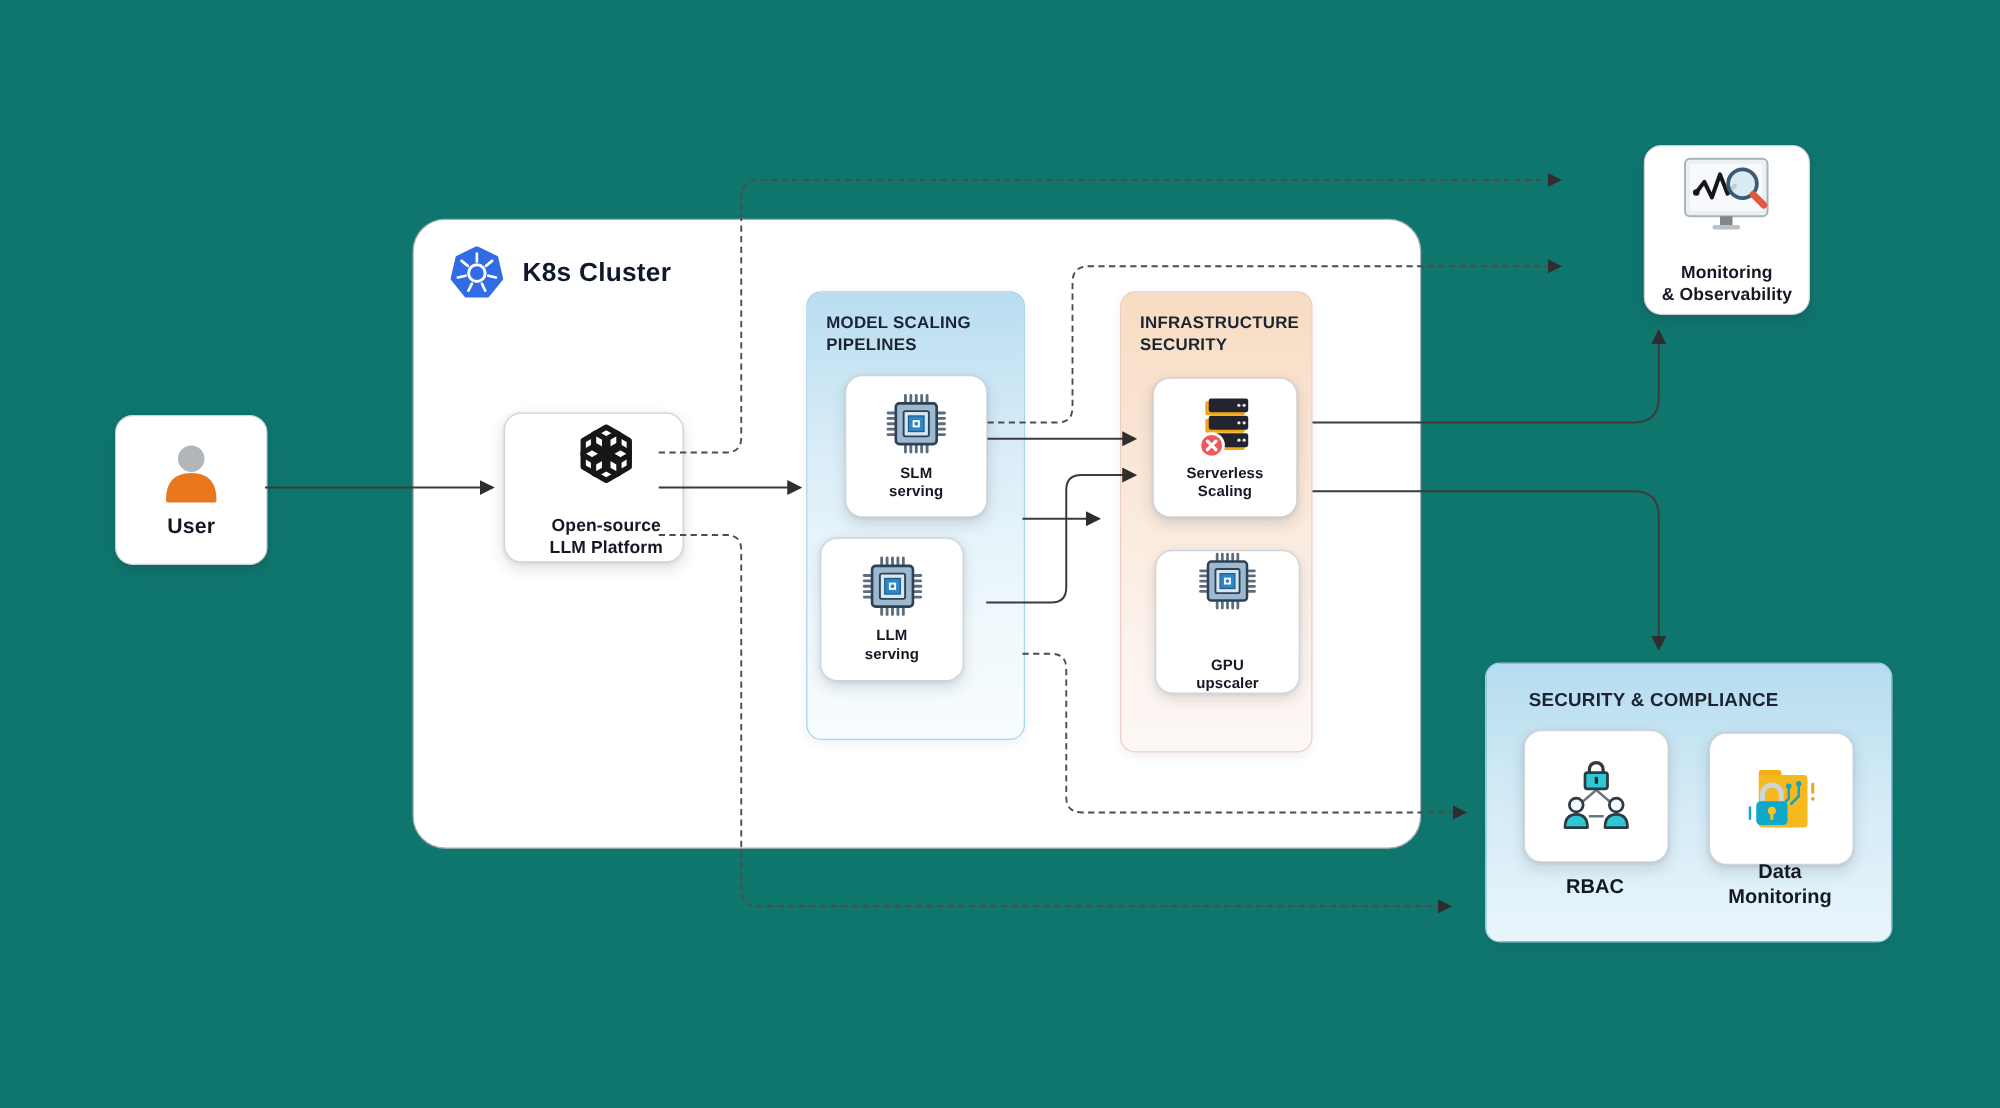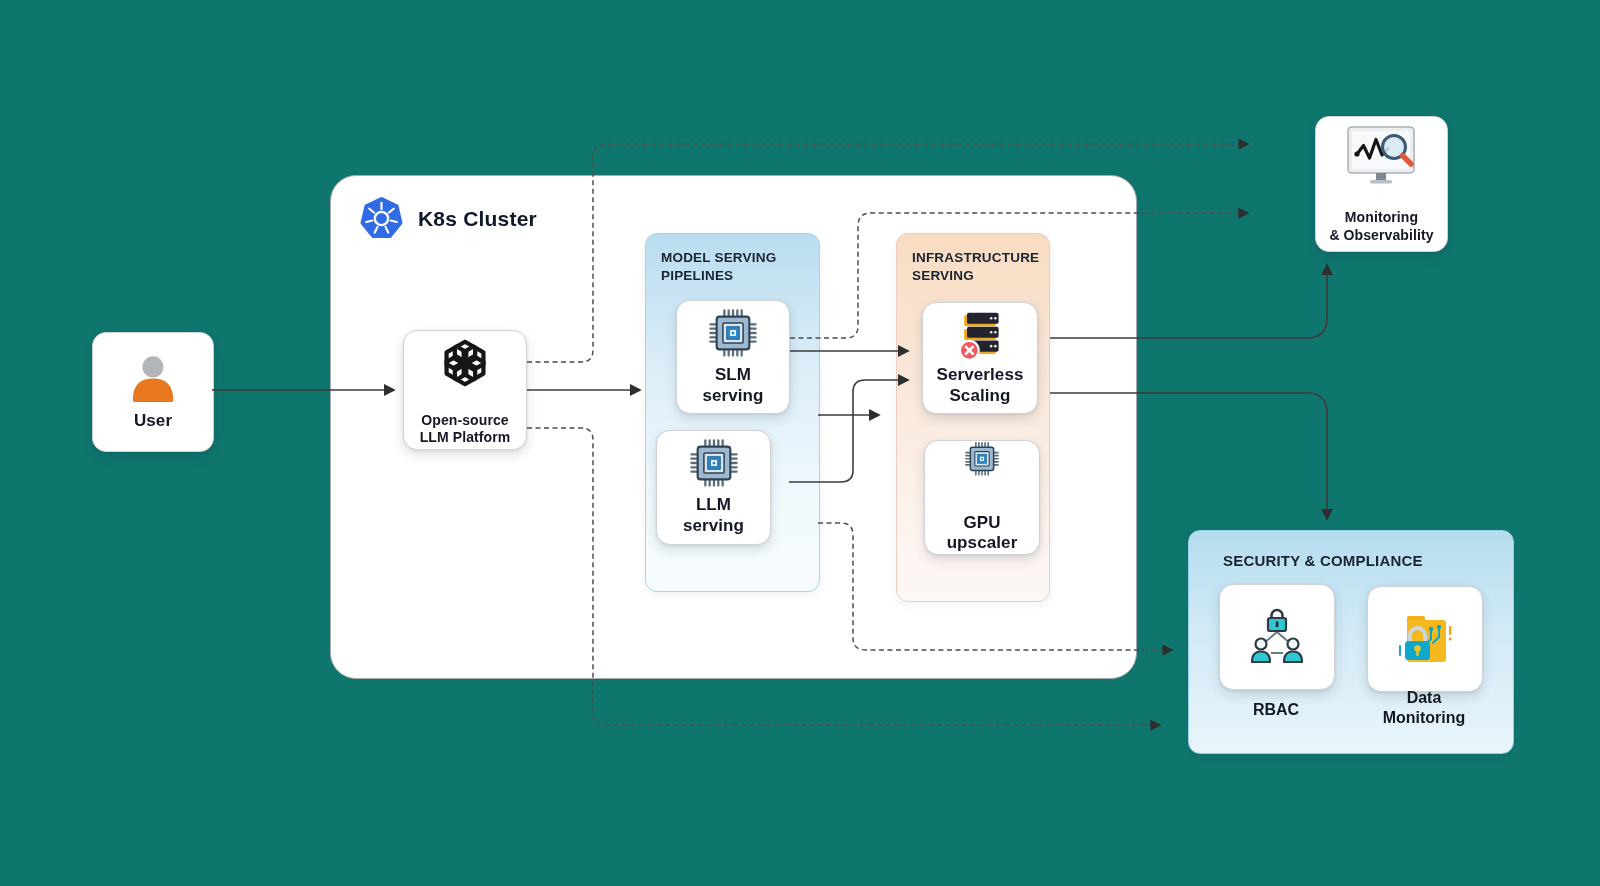--- a/index.html
+++ b/index.html
@@ -109,7 +109,7 @@
   </div>
 
   <div class="section sec-ms">
-    <div class="section-title">MODEL SERVING
+    <div class="section-title">MODEL SCALING
 PIPELINES</div>
   </div>
   <div class="section sec-is">

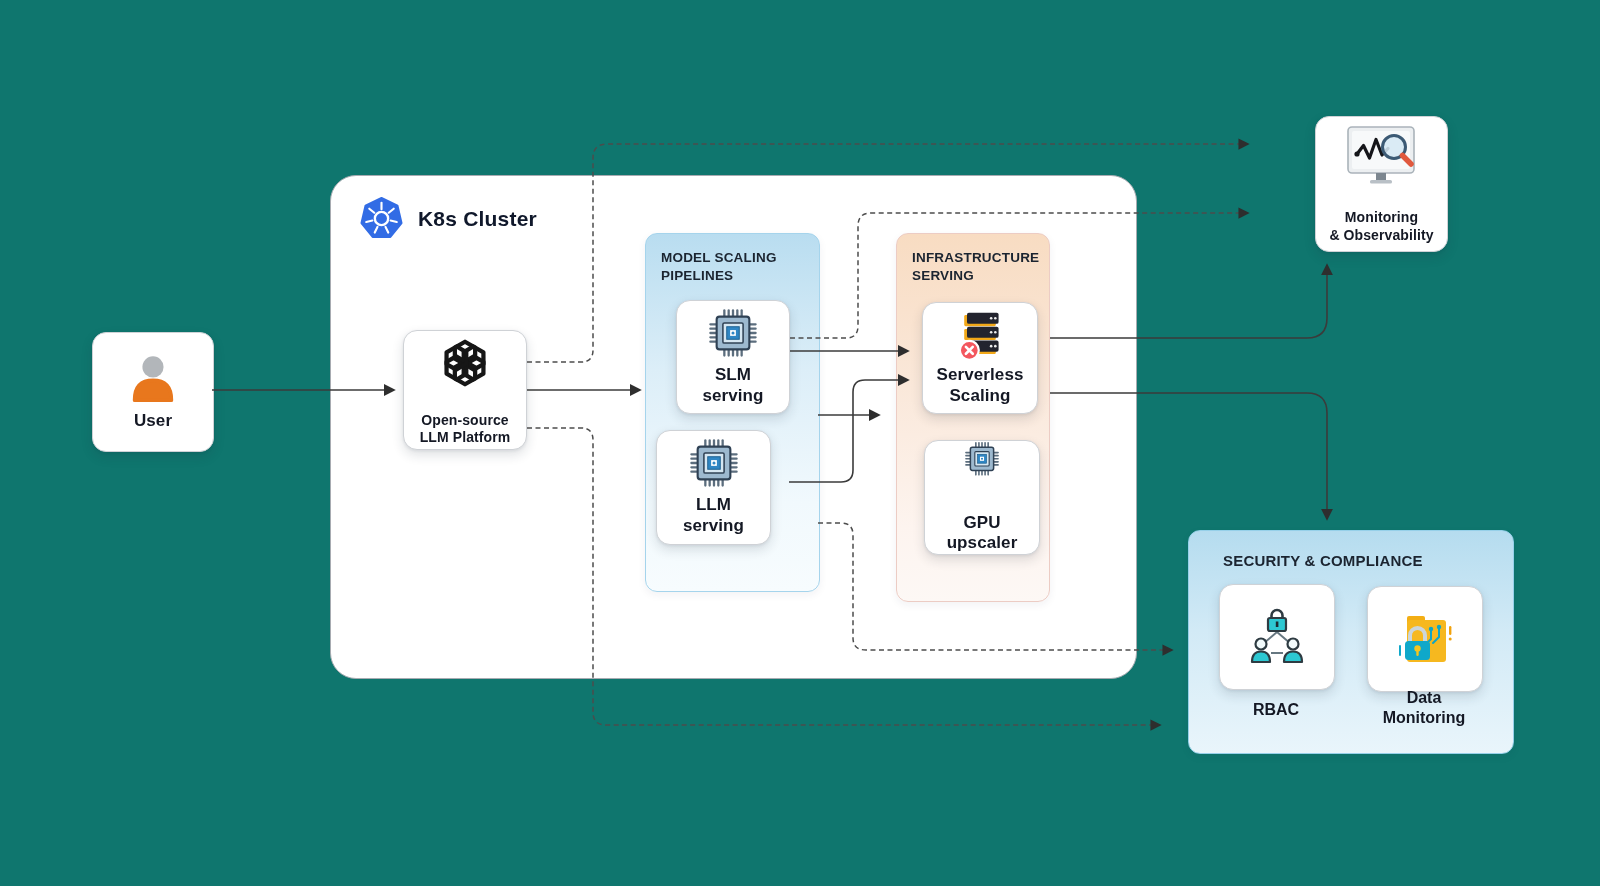--- a/index.html
+++ b/index.html
@@ -114,7 +114,7 @@
   </div>
   <div class="section sec-is">
     <div class="section-title">INFRASTRUCTURE
-SERVING</div>
+SECURITY</div>
   </div>
   <div class="section sec-sc">
     <div class="section-title">SECURITY &amp; COMPLIANCE</div>

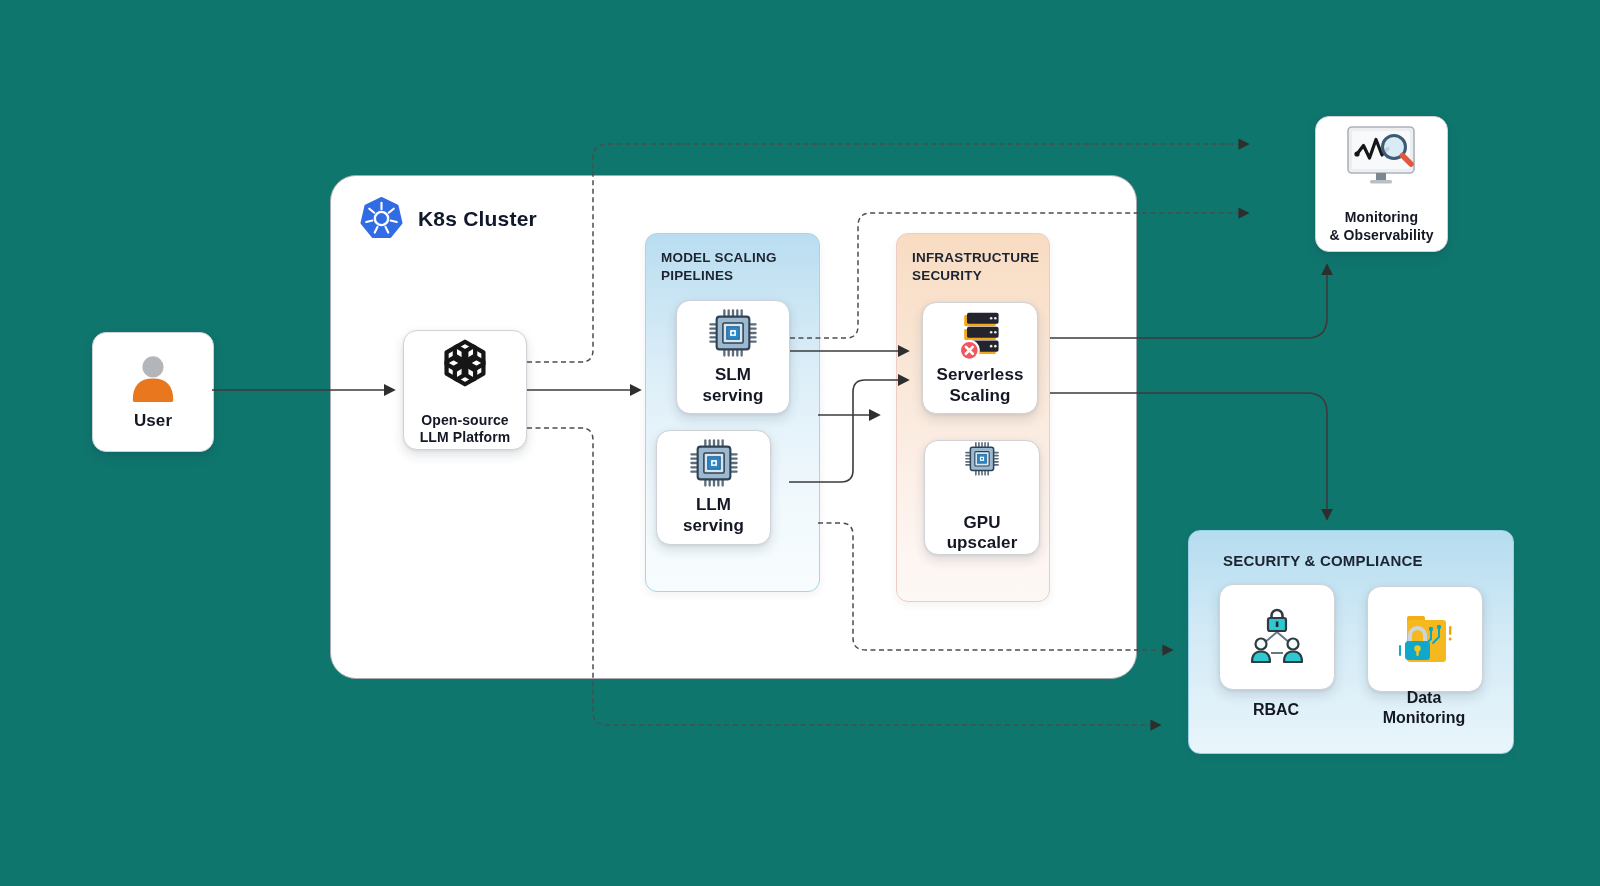--- a/index.html
+++ b/index.html
@@ -10,7 +10,7 @@
   .card{position:absolute;background:#fff;border:1px solid #cfd2d6;border-radius:14px;
         box-shadow:0 5px 12px rgba(30,40,60,.14),0 1px 3px rgba(30,40,60,.08);
         display:flex;flex-direction:column;align-items:center;justify-content:center;gap:7px;}
-  .lbl{font-size:17px;font-weight:bold;color:#141824;text-align:center;
+  .lbl{font-size:12px;font-weight:bold;color:#141824;text-align:center;
        line-height:1.22;white-space:pre-line;letter-spacing:.1px;}
   .lbl.small{font-size:14px;}
   .below-lbl{position:absolute;font-size:16px;font-weight:bold;color:#141824;

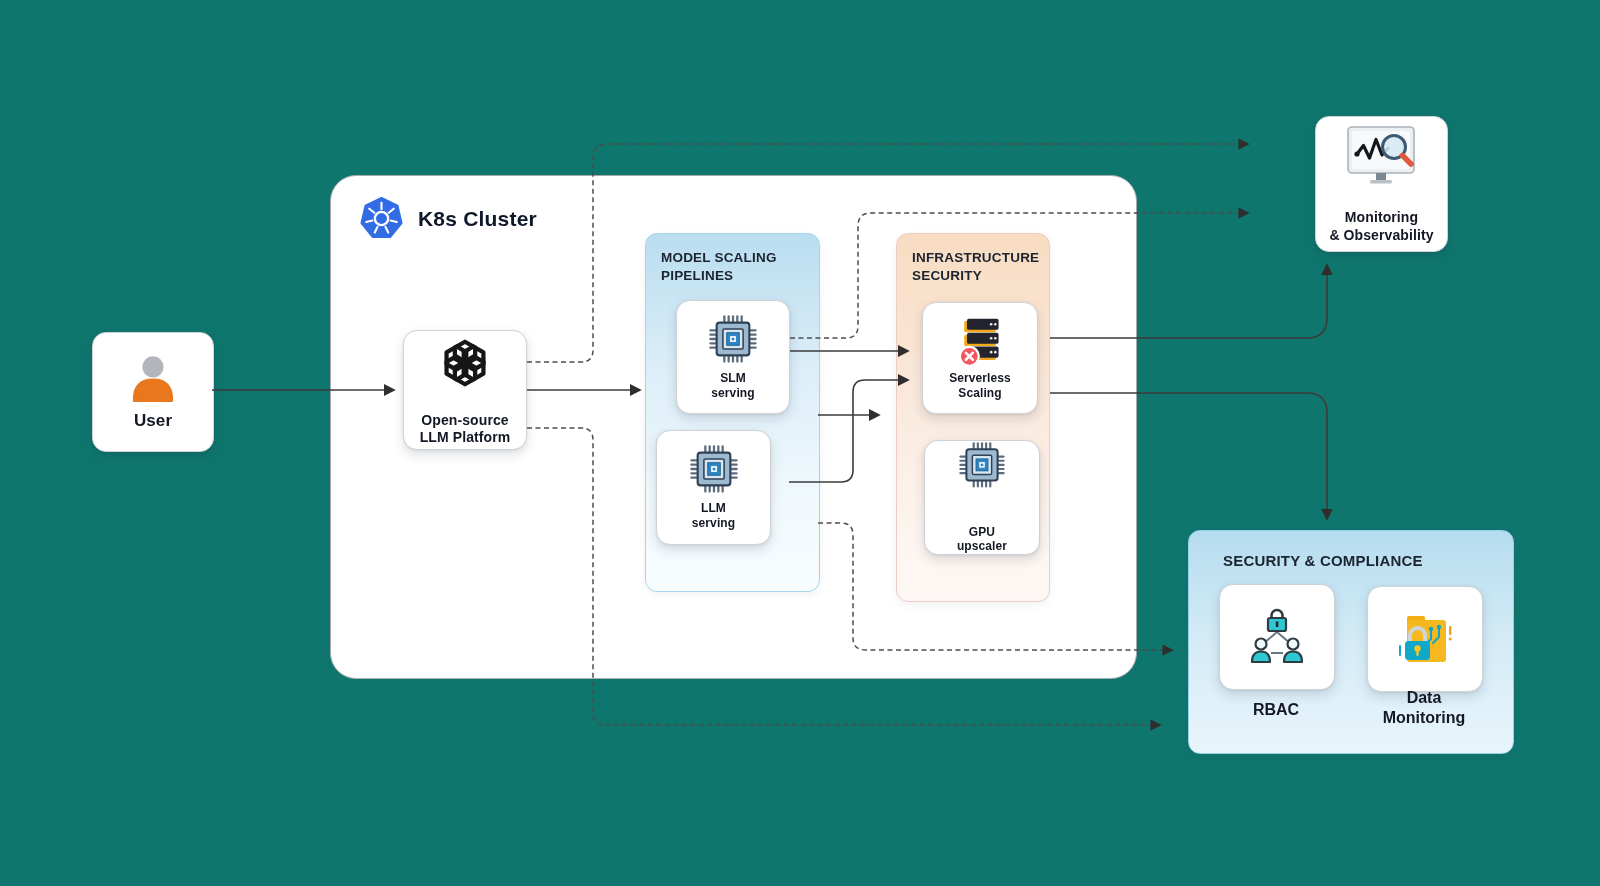--- a/index.html
+++ b/index.html
@@ -36,7 +36,7 @@
 
   
   .n-user{left:92px;top:332px;width:120px;height:118px;}
-  .n-platform{left:403px;top:330px;width:122px;height:118px;gap:20px;}
+  .n-platform{left:403px;top:330px;width:122px;height:118px;gap:20px;padding-left:20px;}
   .n-slm{left:676px;top:300px;width:112px;height:112px;}
   .n-llm{left:656px;top:430px;width:113px;height:113px;}
   .n-serverless{left:922px;top:302px;width:114px;height:110px;gap:4px;}

